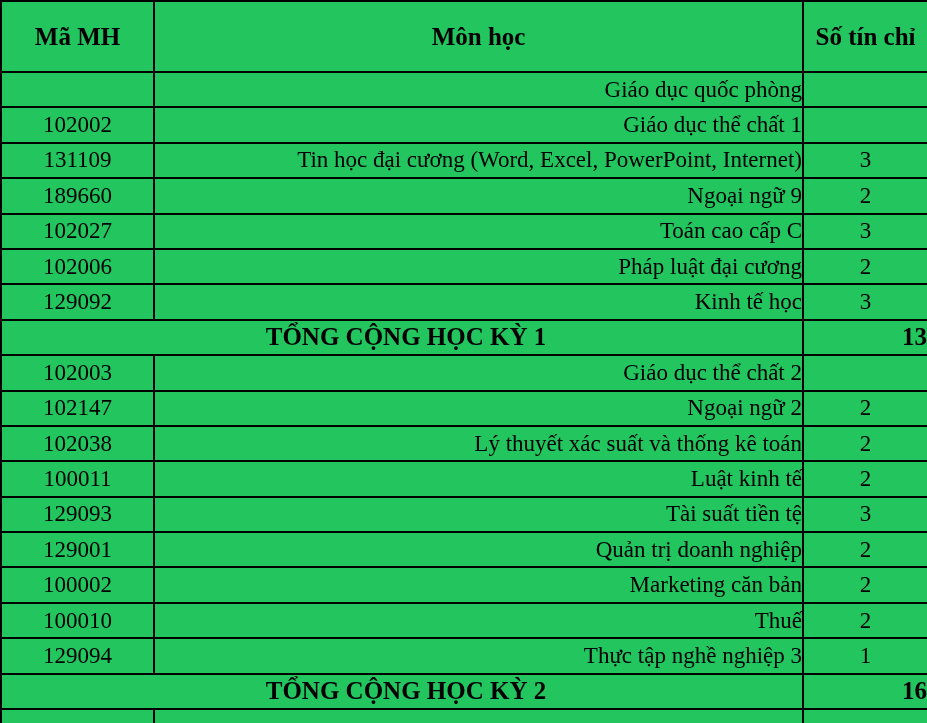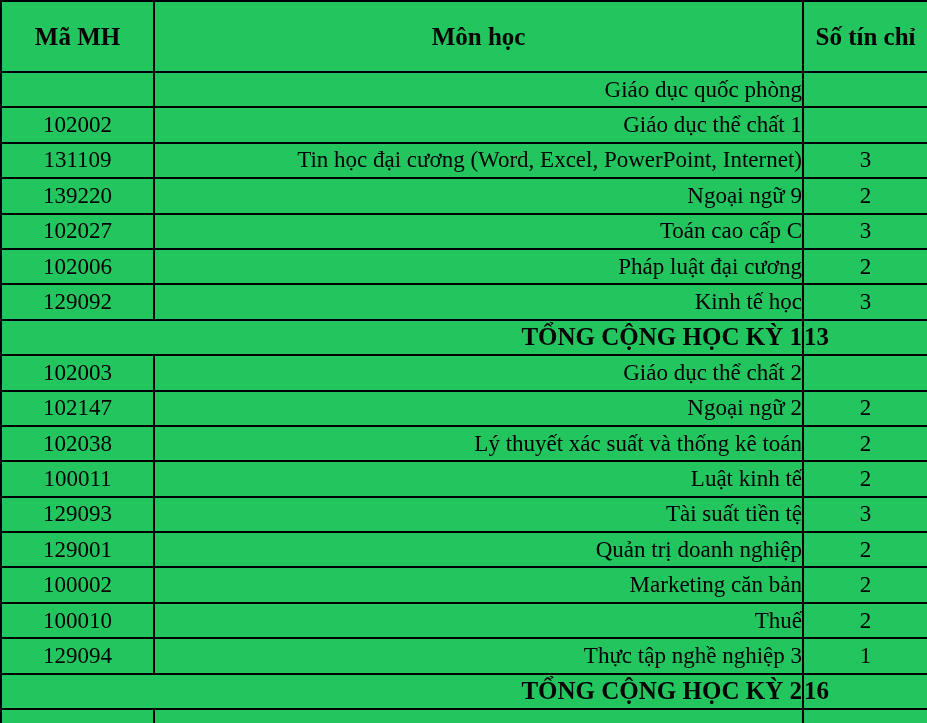--- a/index.html
+++ b/index.html
@@ -102,7 +102,7 @@
           <td class="credits">3</td>
         </tr>
         <tr>
-          <td class="code">139220</td>
+          <td class="code">189660</td>
           <td class="name">Ngoại ngữ 9</td>
           <td class="credits">2</td>
         </tr>

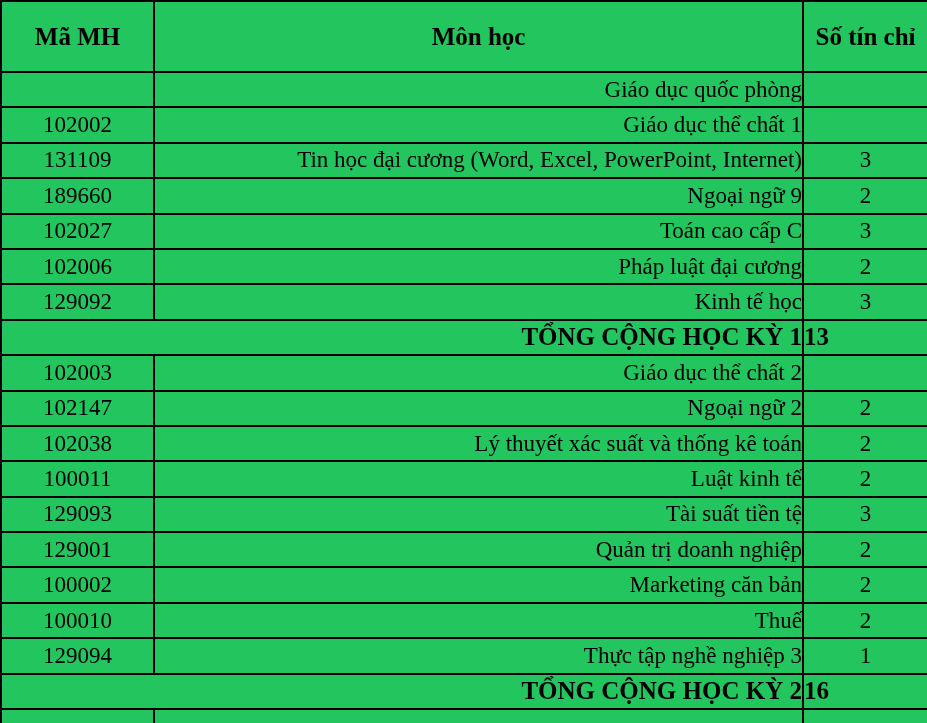--- a/index.html
+++ b/index.html
@@ -58,7 +58,7 @@
     font-size: 25px;
   }
   tr.total td.total-label {
-    text-align: right;
+    text-align: center;
     padding-left: 8px;
   }
   tr.total td.credits {

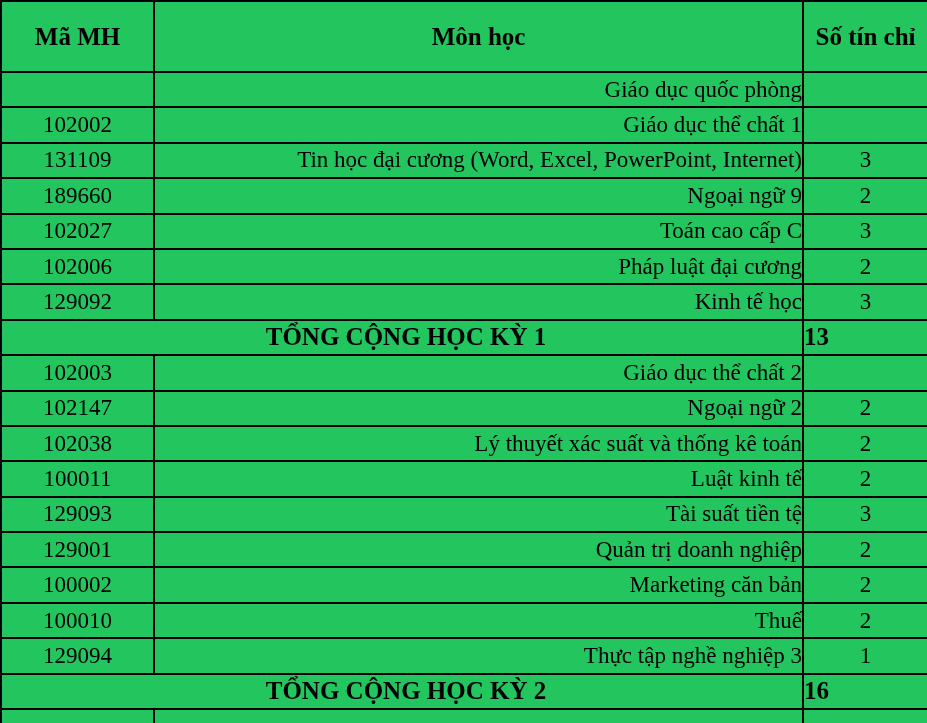--- a/index.html
+++ b/index.html
@@ -62,7 +62,7 @@
     padding-left: 8px;
   }
   tr.total td.credits {
-    text-align: left;
+    text-align: right;
   }
   tr.partial td {
     height: 40px;

